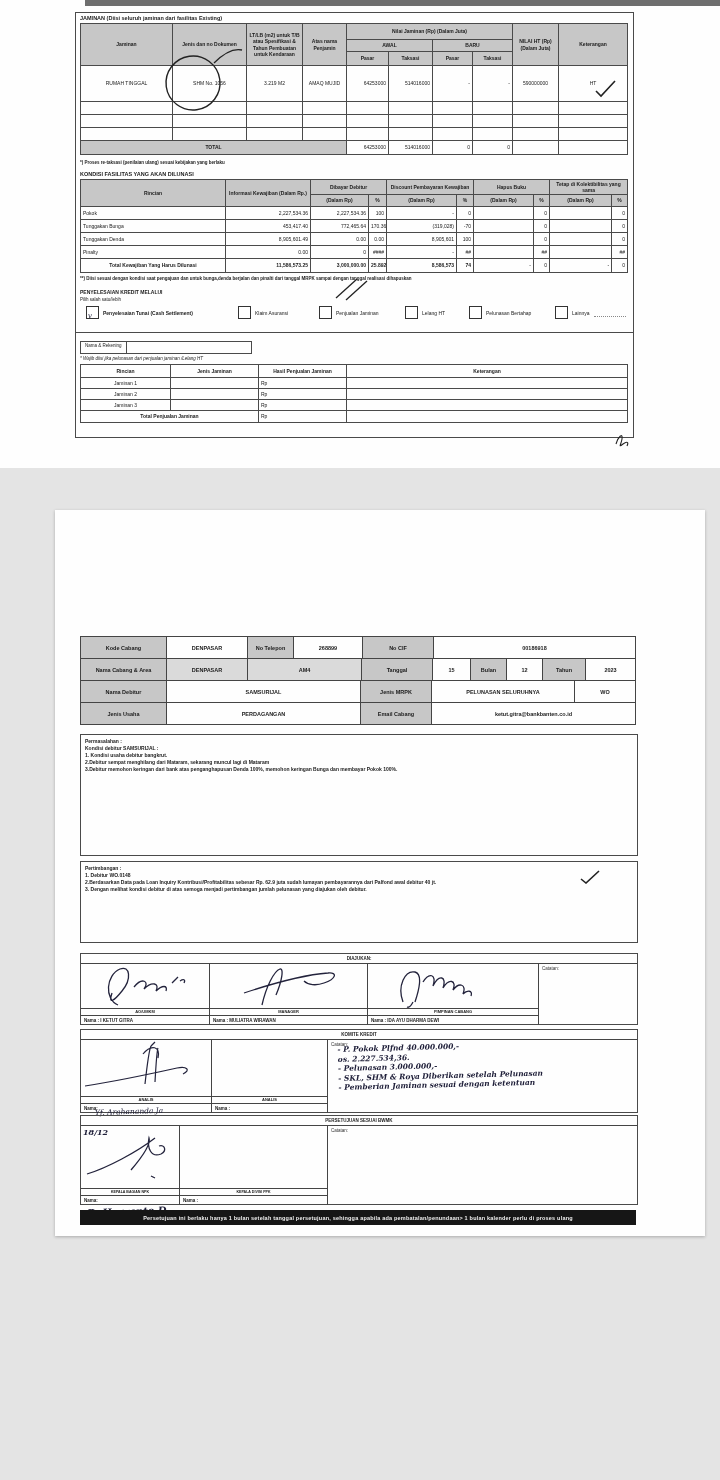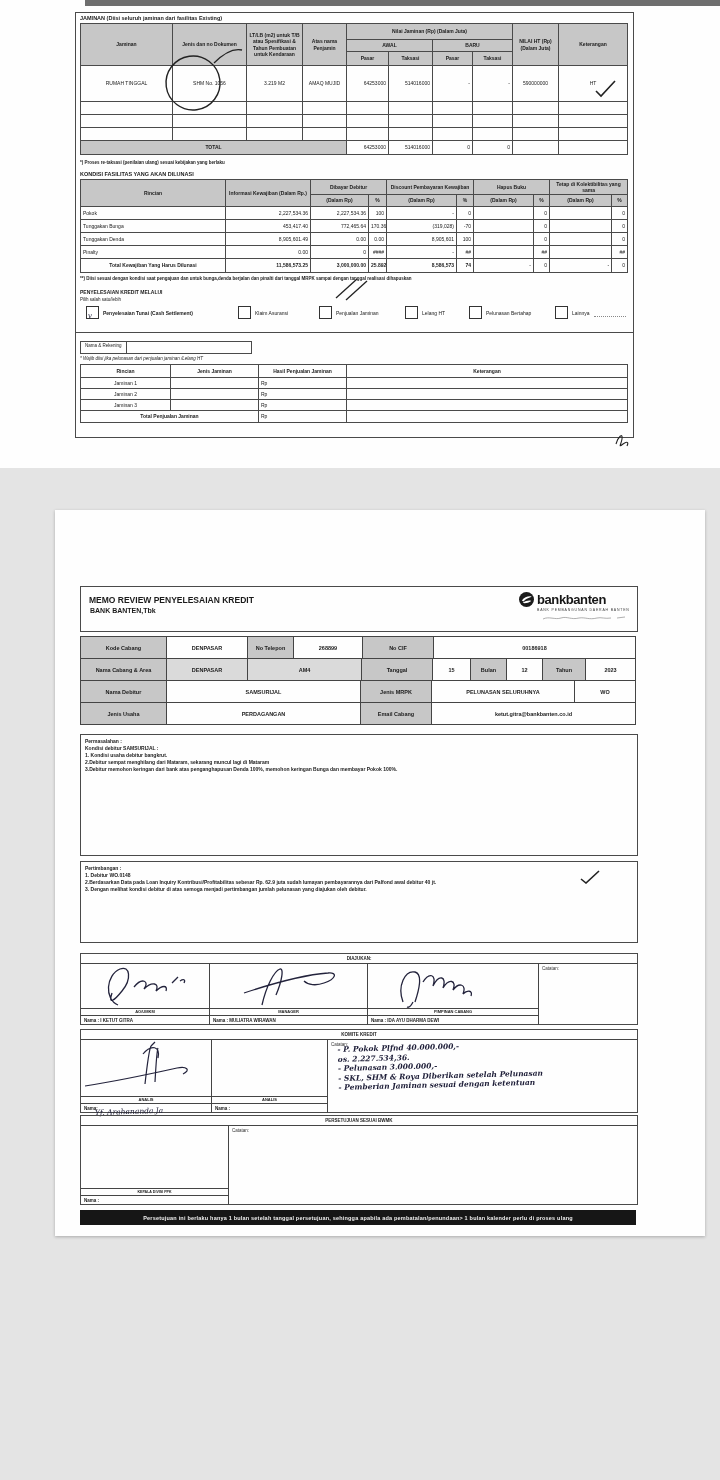--- a/index.html
+++ b/index.html
@@ -327,24 +327,6 @@
 
 <div id="p2" class="page">
 
-  <div class="abs box1" style="left:25px;top:76px;width:556px;height:44px;">
-    <div class="abs b" style="left:8px;top:8px;font-size:8.5px;">MEMO REVIEW PENYELESAIAN KREDIT</div>
-    <div class="abs b" style="left:9px;top:20px;font-size:7px;">BANK BANTEN,Tbk</div>
-    <div class="abs" style="left:438px;top:5px;width:112px;">
-      <div style="display:flex;align-items:center;gap:3px;">
-        <svg width="15" height="15" viewBox="0 0 16 16">
-          <circle cx="8" cy="8" r="8" fill="#1b1b1b"></circle>
-          <path d="M3,9 C6,5 11,4 13.5,5 C10,6.2 6,8 5,10 Z" fill="#fff"></path>
-          <path d="M4,11.5 C7,9.5 11,8.5 13,9.5 C10,11.5 6,12.5 4,11.5 Z" fill="#fff"></path>
-        </svg>
-        <span class="b" style="font-size:13px;letter-spacing:-.4px;color:#161616;">bankbanten</span>
-      </div>
-      <div style="font-size:3.5px;letter-spacing:.8px;color:#444;margin-left:18px;margin-top:1px;white-space:nowrap;">BANK PEMBANGUNAN DAERAH BANTEN</div>
-      <svg width="90" height="8" viewBox="0 0 90 8" style="margin-left:22px;margin-top:2px;">
-        <path d="M2,5 C8,2 14,6 20,4 C26,2 30,6 38,4 C44,3 48,6 56,4 C60,3 64,5 70,4 M76,4 l8,-1" fill="none" stroke="#9a9a9a" stroke-width=".8"></path>
-      </svg>
-    </div>
-  </div>
 
   <div class="abs" style="left:25px;top:126px;width:556px;border-top:1px solid #444;">
     <div class="irow">

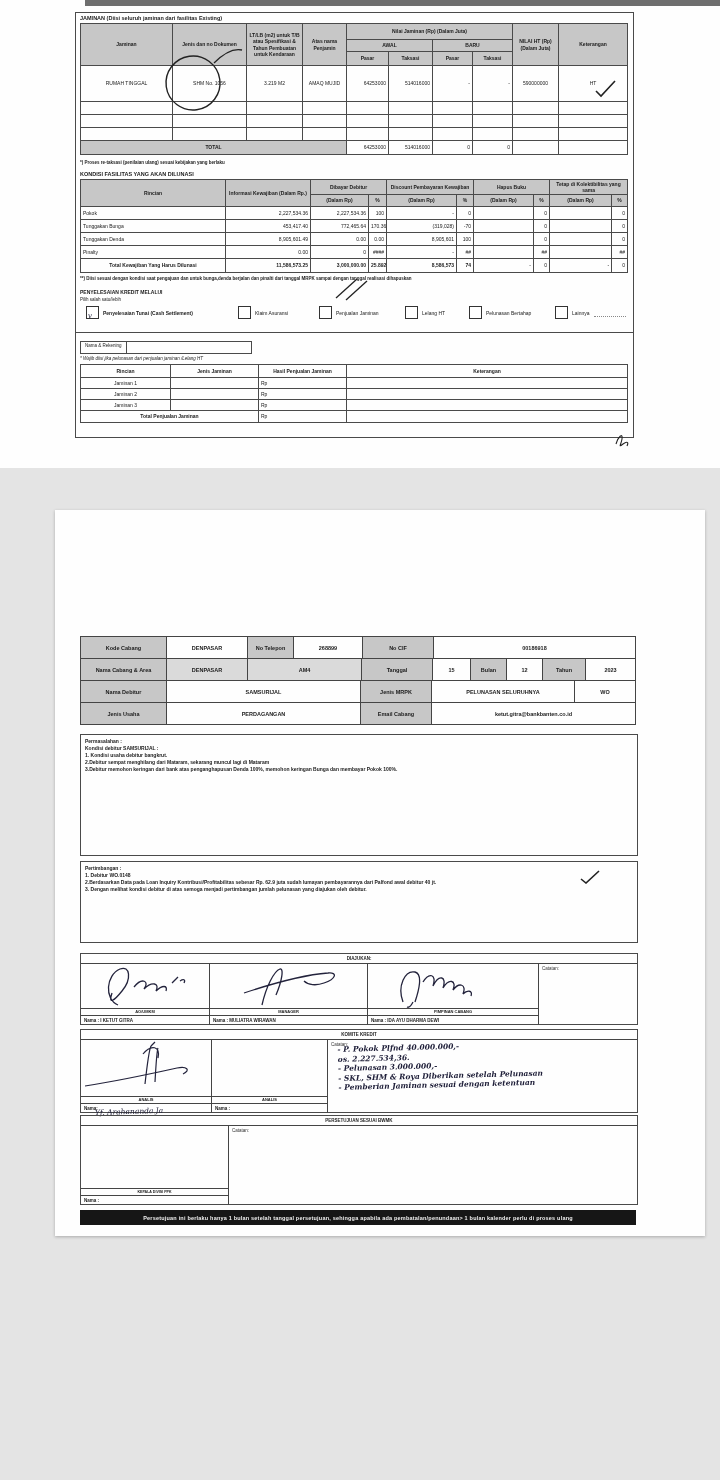--- a/index.html
+++ b/index.html
@@ -447,6 +447,15 @@
   <div class="abs box1" style="left:25px;top:605px;width:556px;height:88px;overflow:visible;">
     <div class="secthead">PERSETUJUAN SESUAI BWMK</div>
     <div style="display:flex;height:79px;">
+      <div class="sigcell" style="width:98px;overflow:visible;">
+        <div class="hand" style="position:absolute;left:2px;top:1px;font-size:8px;font-weight:bold;">18/12</div>
+        <svg width="96" height="56" viewBox="0 0 96 56" style="margin-top:4px;">
+          <path d="M6,44 C26,38 56,22 74,8 M50,40 C62,26 70,14 68,8 C66,18 70,28 80,24 C86,21 84,14 78,16 M70,46 l4,2" fill="none" stroke="#23233c" stroke-width="1.3"></path>
+        </svg>
+        <div class="rolelbl" style="font-size:3.6px;">KEPALA BAGIAN NPK</div>
+        <div class="namelbl">Nama:</div>
+        <div class="hand abs" style="left:6px;bottom:-12px;font-size:10px;font-weight:bold;transform:rotate(-2deg);white-space:nowrap;">R. Haryanto  D.</div>
+      </div>
       <div class="sigcell" style="width:147px;">
         <div class="rolelbl" style="font-size:3.6px;">KEPALA DIVISI PPK</div>
         <div class="namelbl">Nama :</div>

